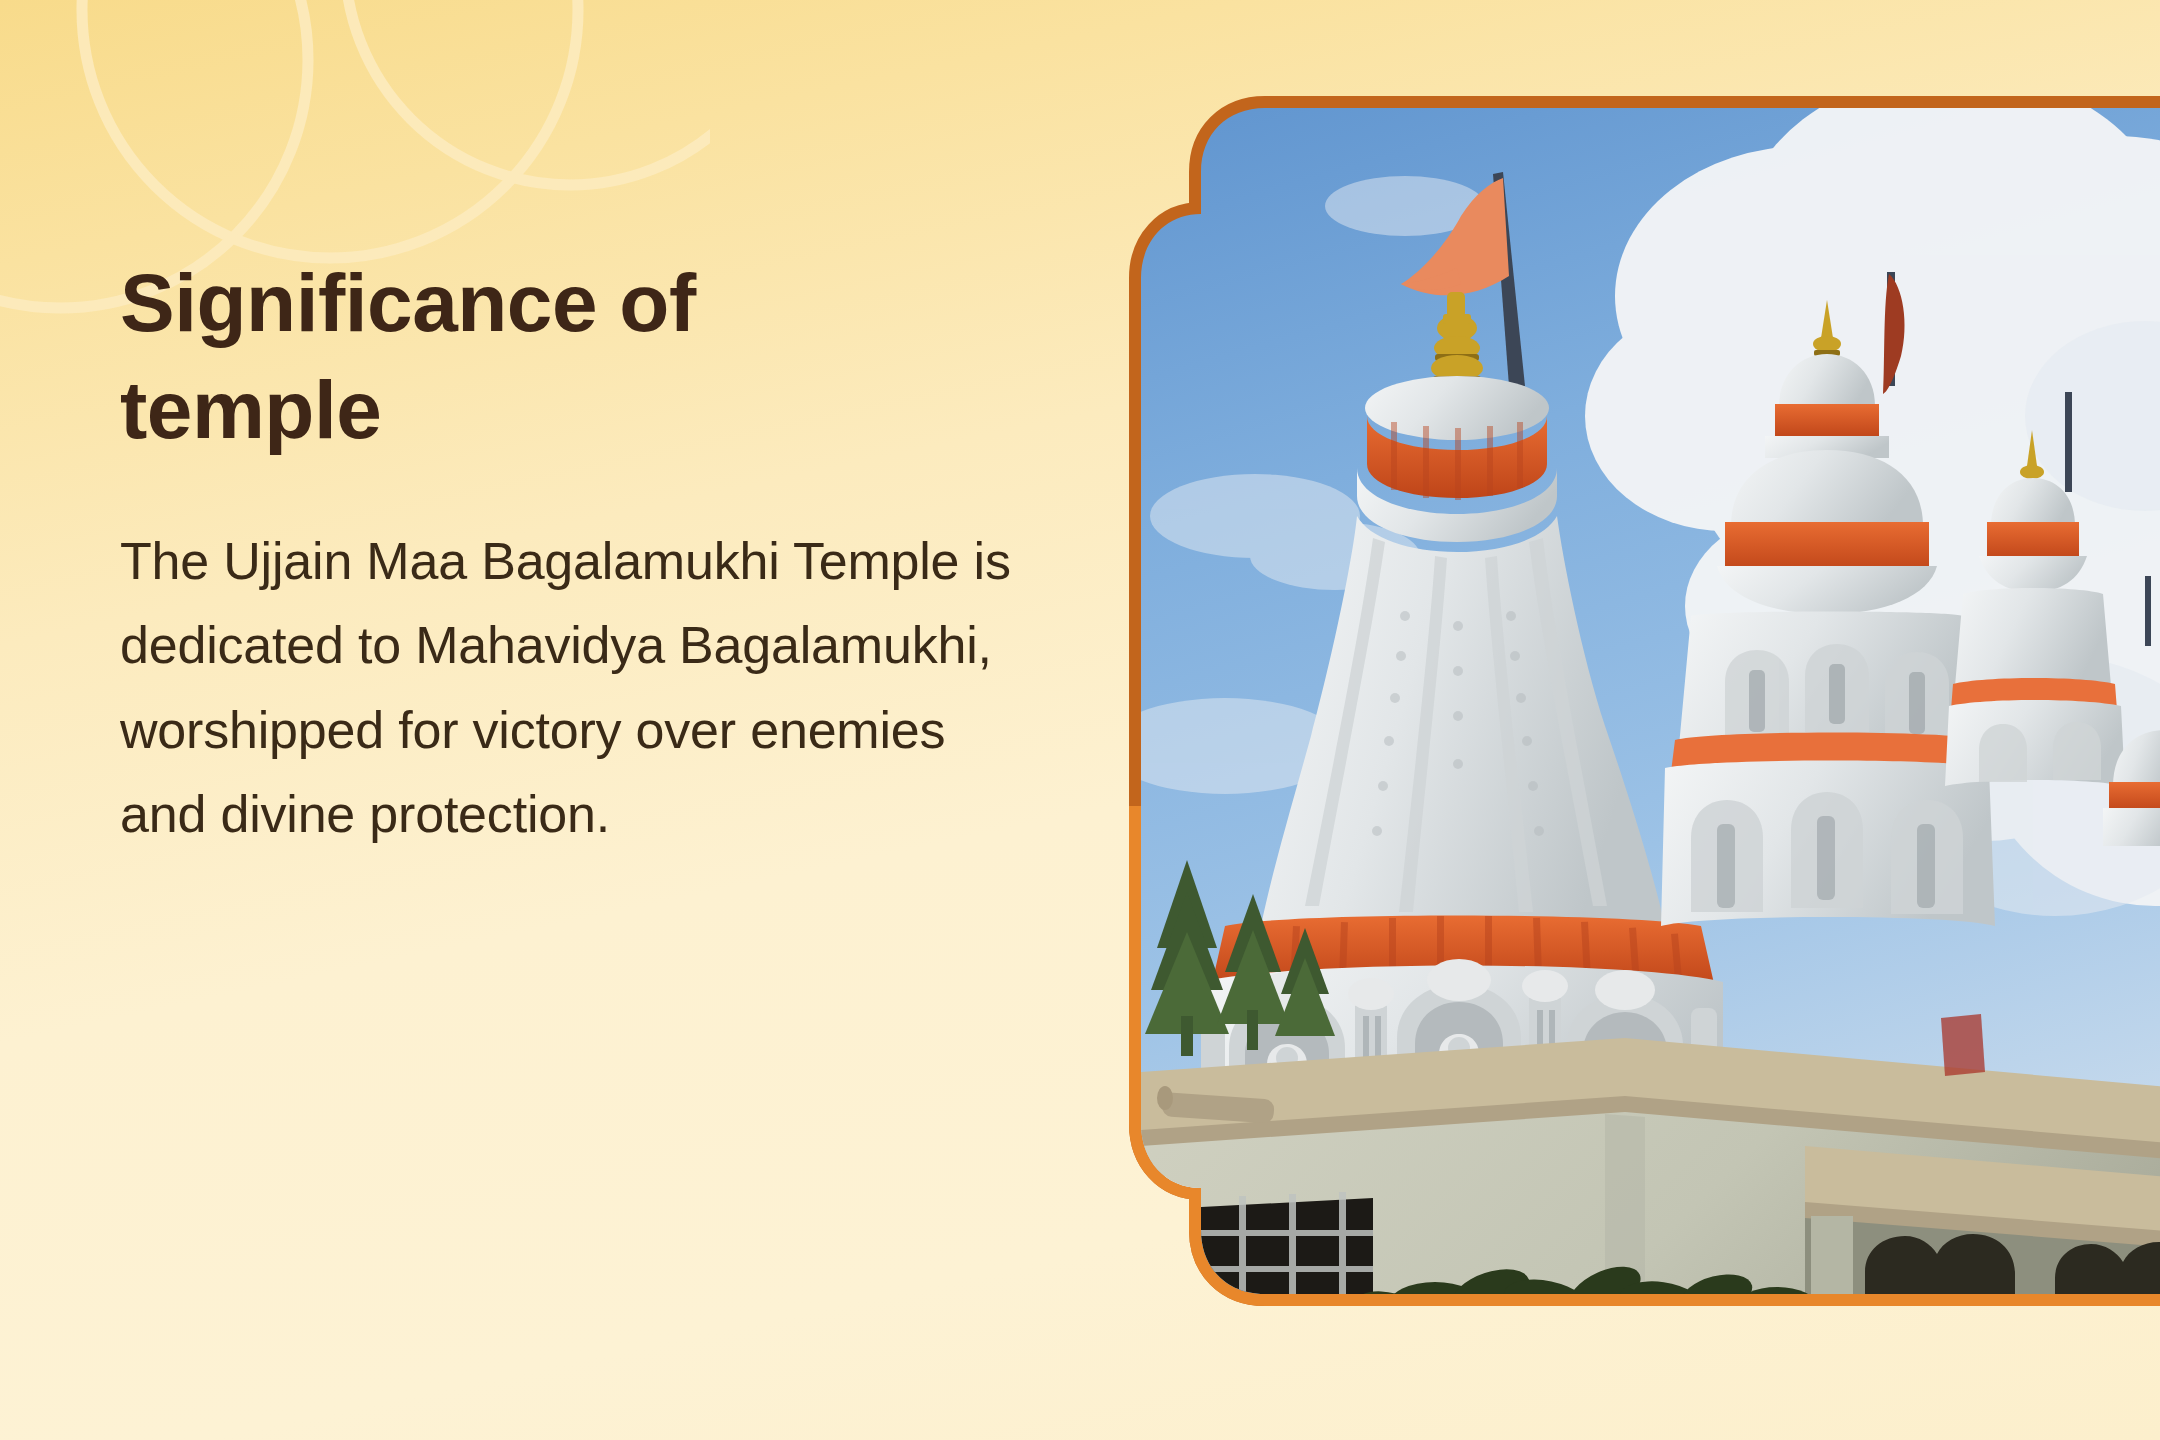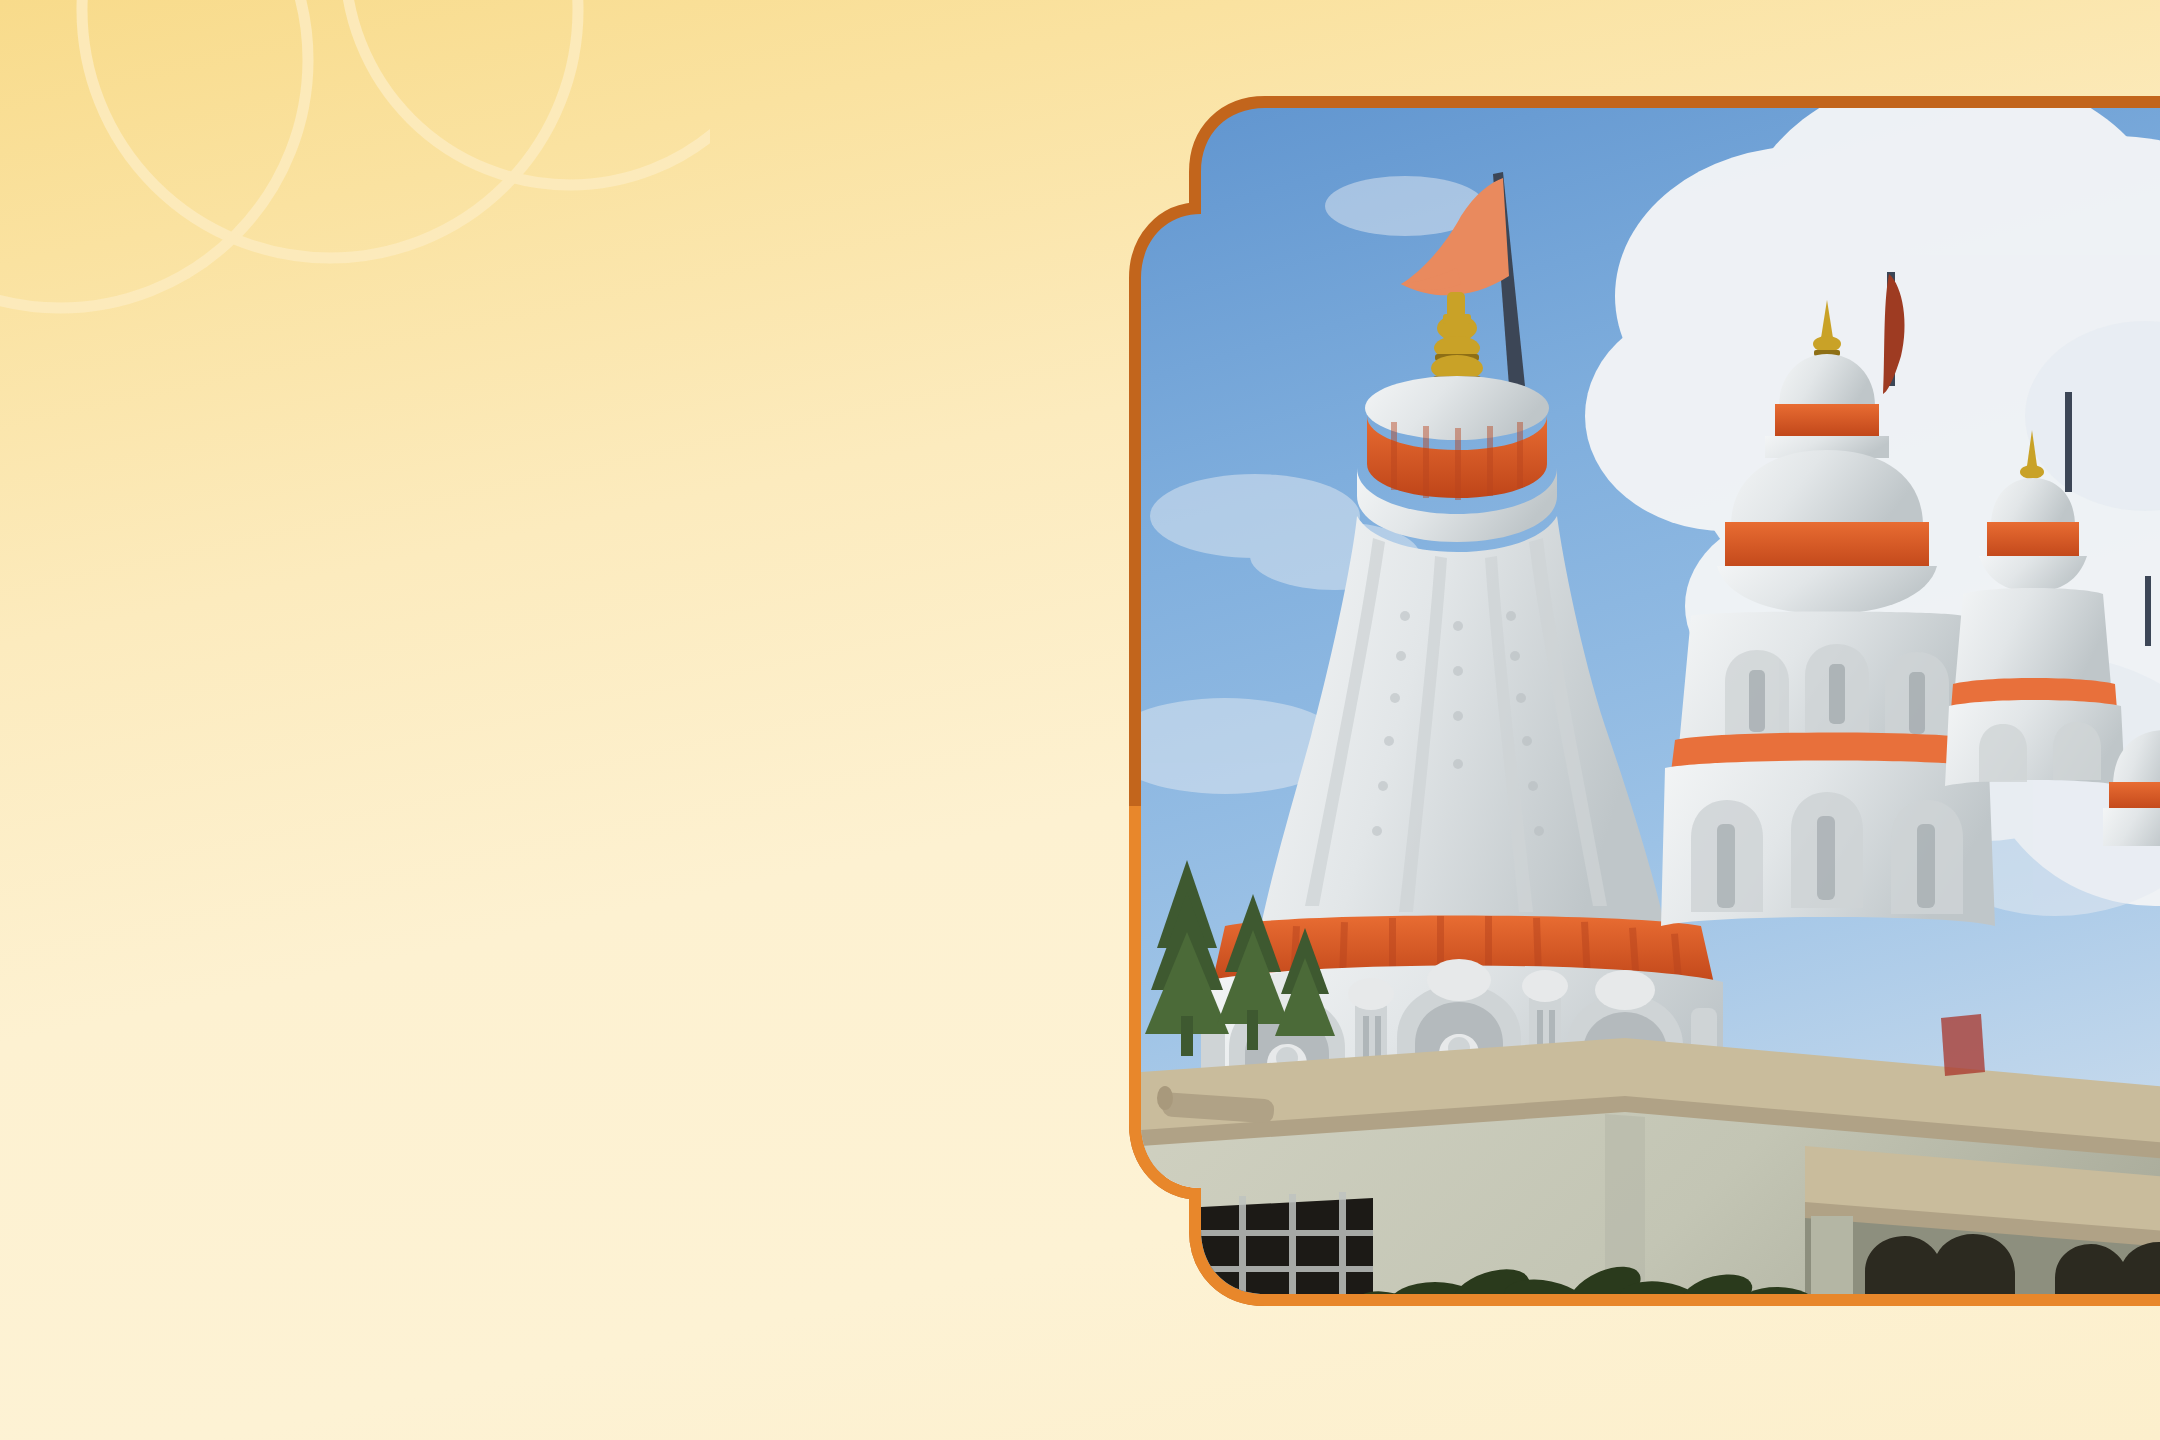--- a/index.html
+++ b/index.html
@@ -83,6 +83,10 @@
     <circle cx="760" cy="200" r="225" stroke="#FDECC0" stroke-width="11"></circle>
   </svg>
 
+  <div id="textcol">
+    <h1 id="heading">Significance of temple</h1>
+    <p id="body-copy">The Ujjain Maa Bagalamukhi Temple is dedicated to Mahavidya Bagalamukhi, worshipped for victory over enemies and divine protection.</p>
+  </div>
 
   <div id="photo-frame">
     <svg viewBox="0 0 1075 1230" preserveAspectRatio="none" role="img">

